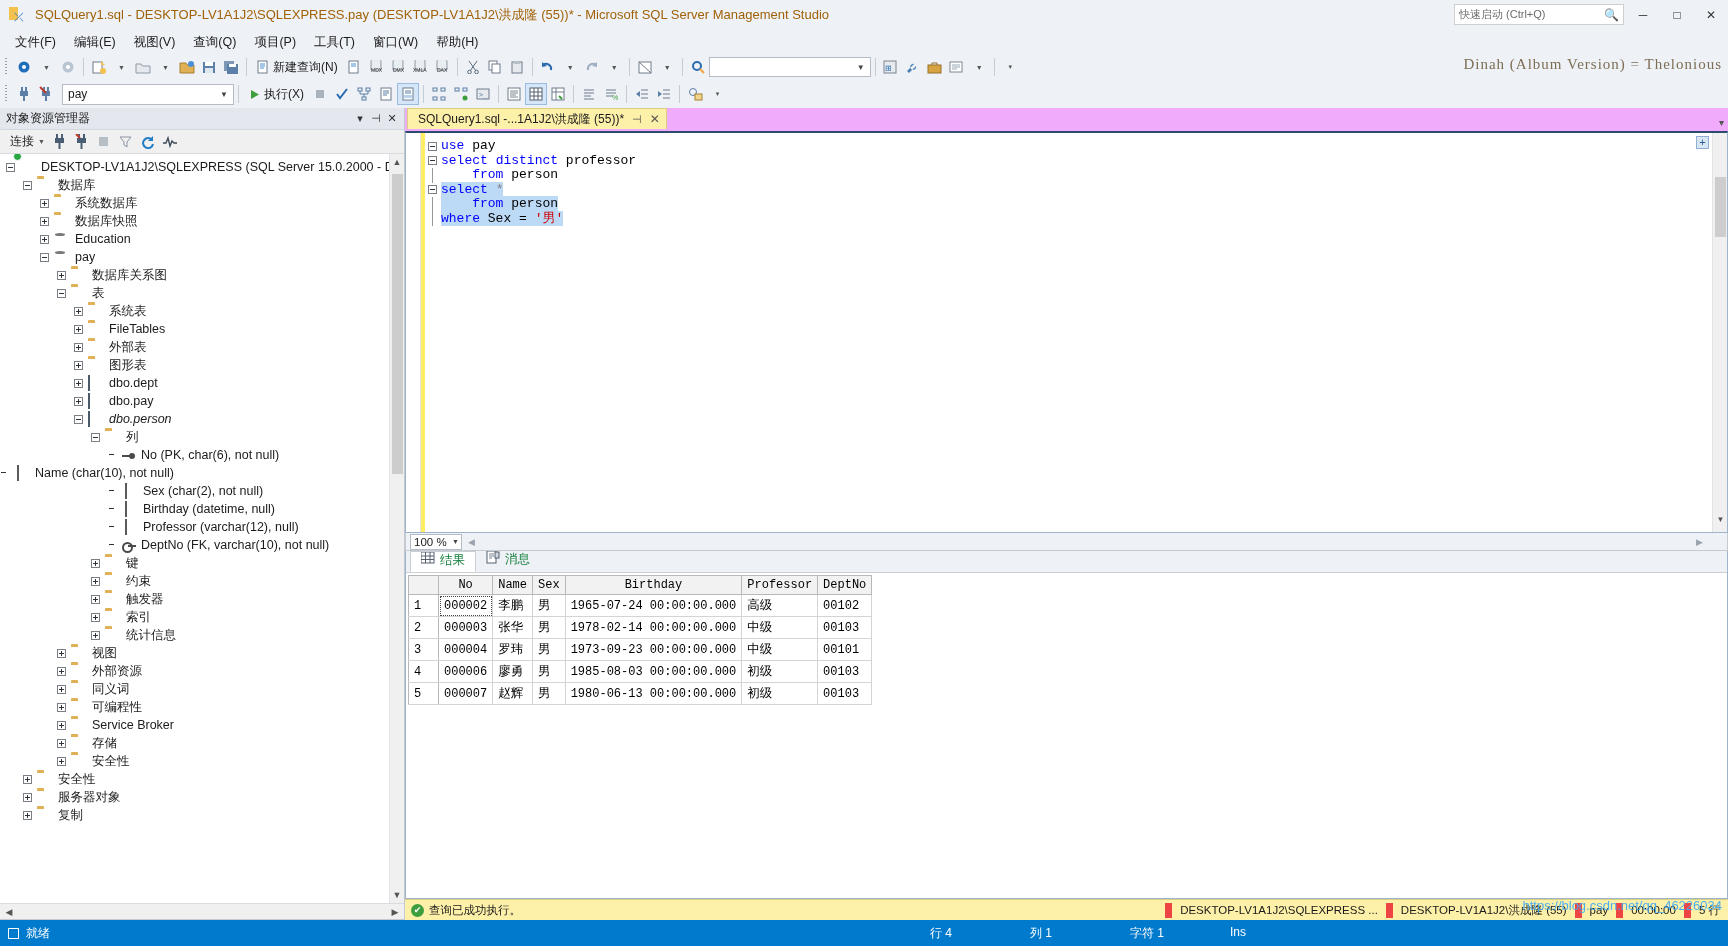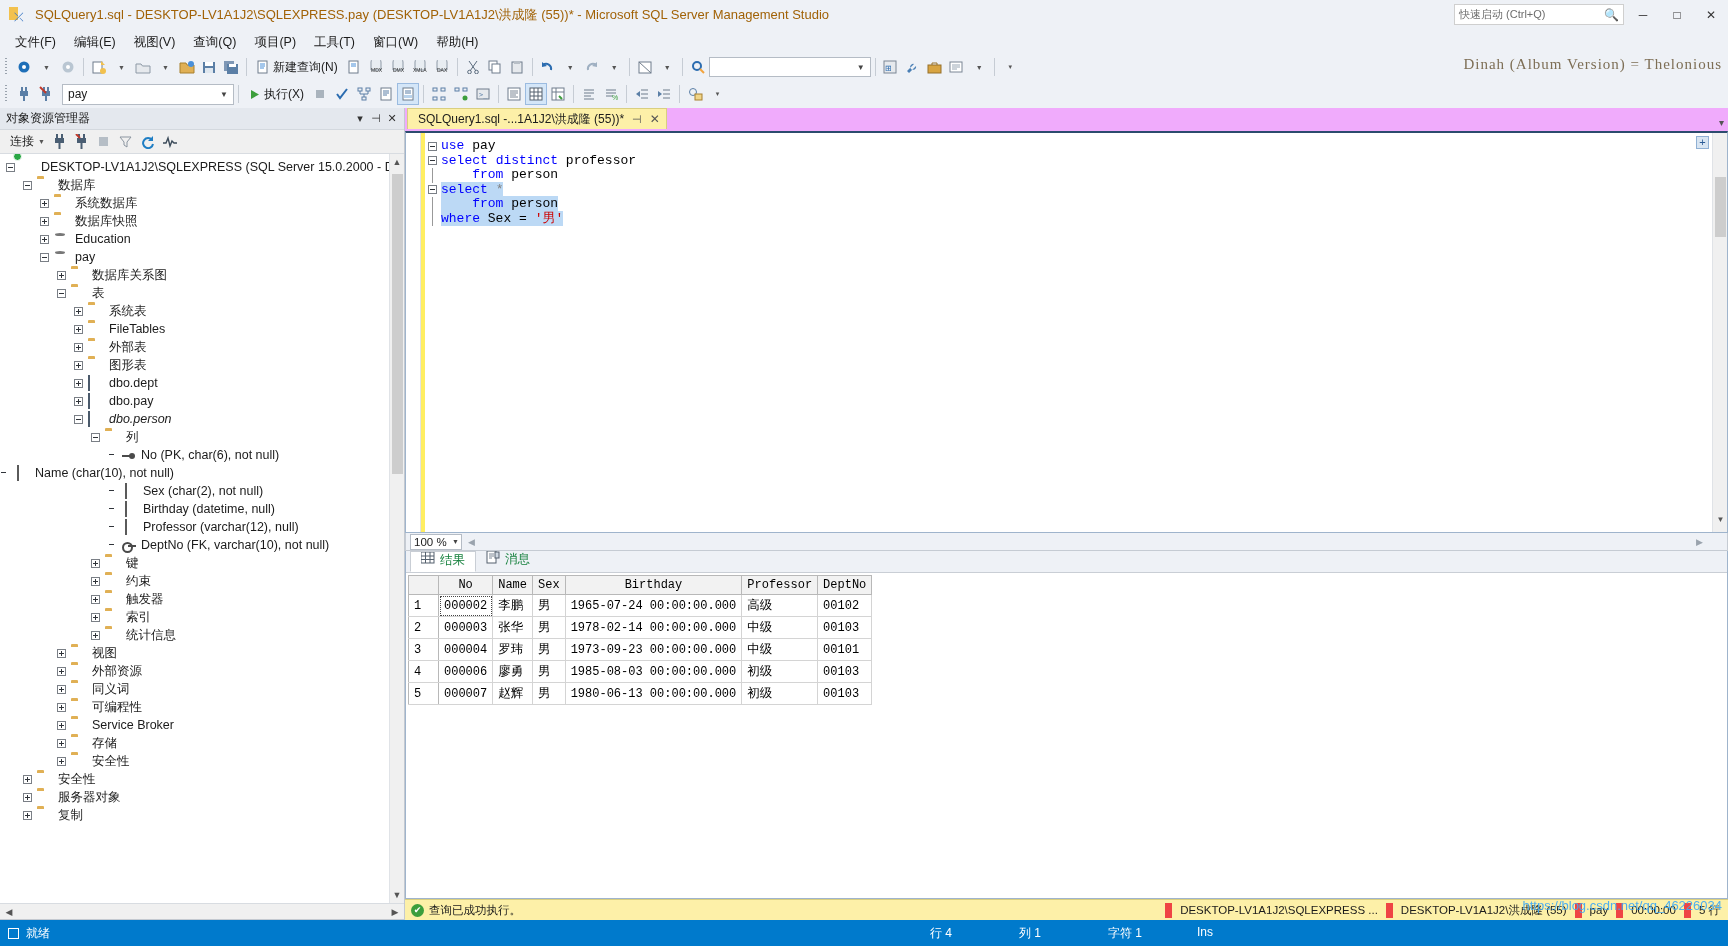--- a/index.html
+++ b/index.html
@@ -538,7 +538,7 @@
   .ready-box {
     width: 11px; height: 11px; border: 1px solid #fff;
   }
-  .vs-pos { position: absolute; display: flex; gap: 1px; left: 930px; }
+  .vs-pos { position: absolute; display: flex; gap: 12px; left: 930px; }
   .vs-pos span { width: 88px; }
   .watermark {
     position: absolute; right: 6px; top: -22px;

